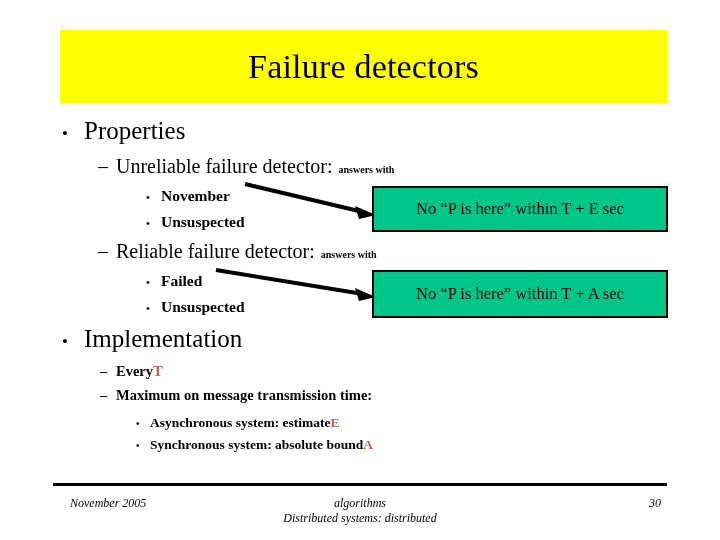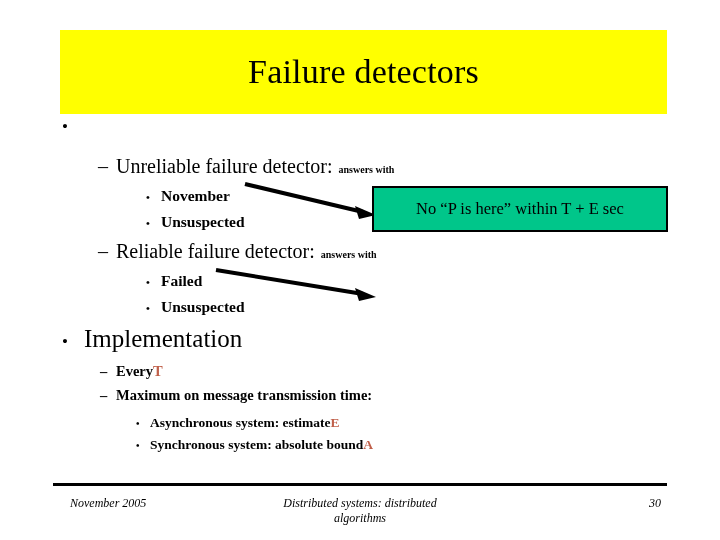--- a/index.html
+++ b/index.html
@@ -23,7 +23,7 @@
     left: 60px;
     top: 30px;
     width: 607px;
-    height: 84px;
+    height: 73px;
     background: #ffff00;
     display: flex;
     align-items: center;

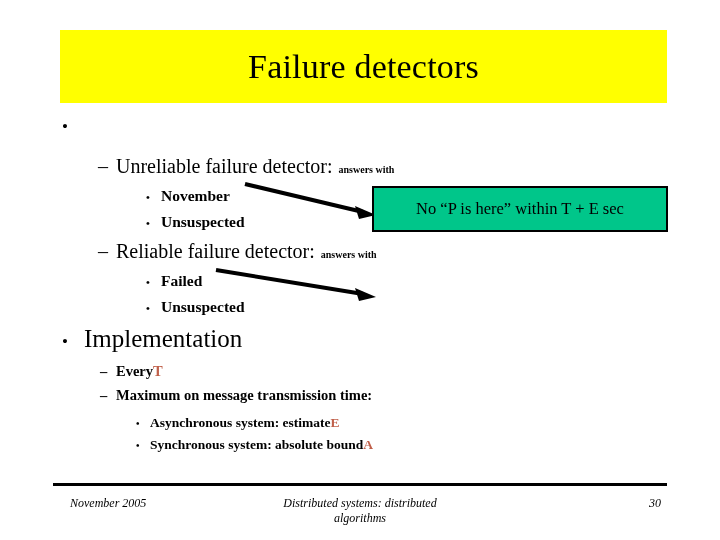--- a/index.html
+++ b/index.html
@@ -174,6 +174,7 @@
 
     <div class="lvl1" style="left:62px; top:12px;">
       <span class="bullet">•</span>
+      <span>Properties</span>
     </div>
 
     <div class="lvl2" style="left:98px; top:50px;">

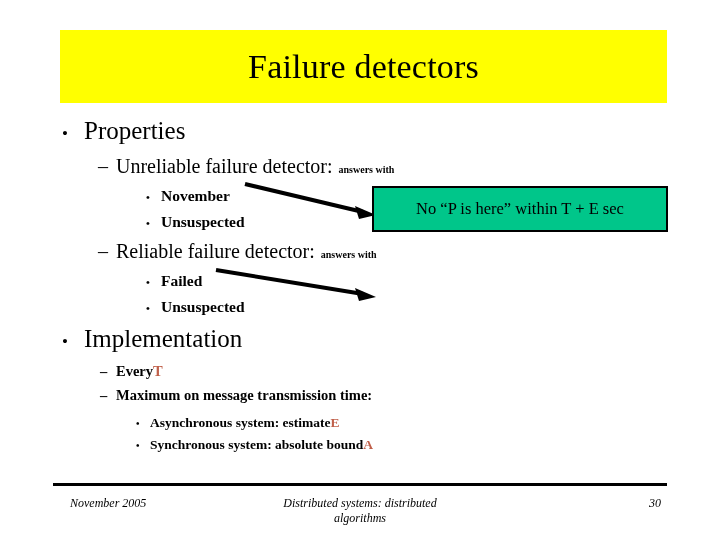--- a/index.html
+++ b/index.html
@@ -251,6 +251,9 @@
       <span>No “P is here” within T + E sec</span>
     </div>
 
+    <div class="callout" style="left:372px; top:164px; width:296px; height:48px;">
+      <span>No “P is here” within T + A sec</span>
+    </div>
 
   </div>
 

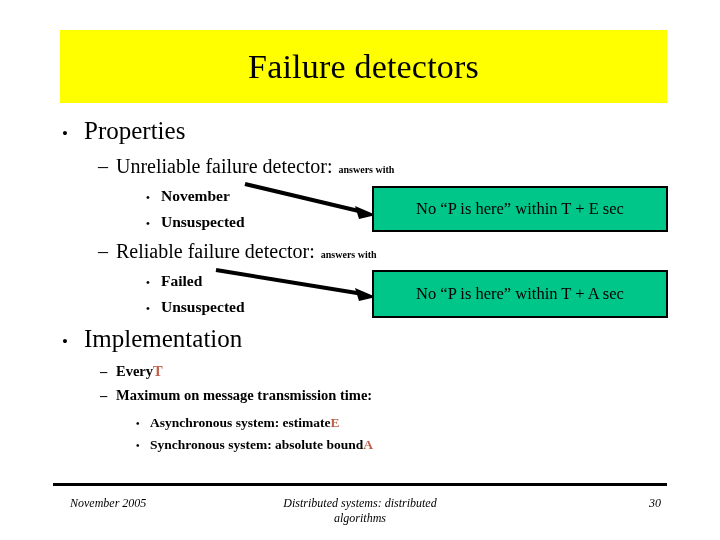--- a/index.html
+++ b/index.html
@@ -262,8 +262,8 @@
   <div class="footer-cell" id="footer-date">November 2005</div>
 
   <div class="footer-cell" id="footer-center">
+    <div>algorithms</div>
     <div>Distributed systems: distributed</div>
-    <div>algorithms</div>
   </div>
 
   <div class="footer-cell" id="footer-page">30</div>

